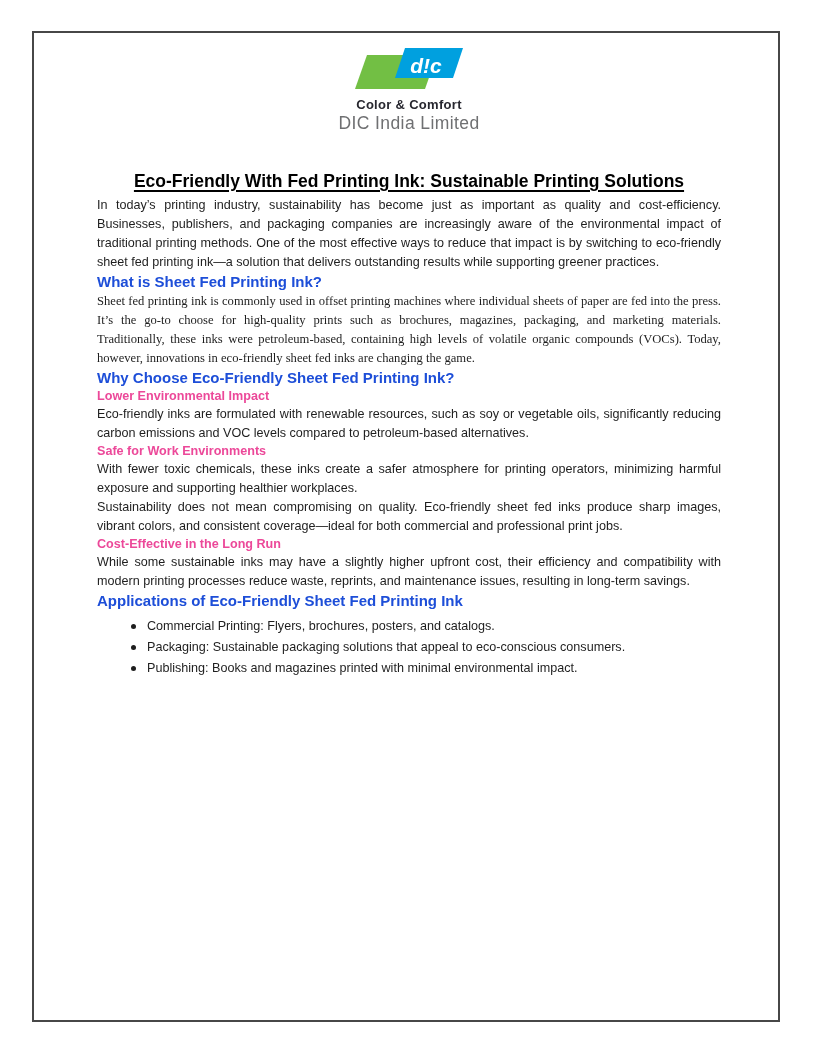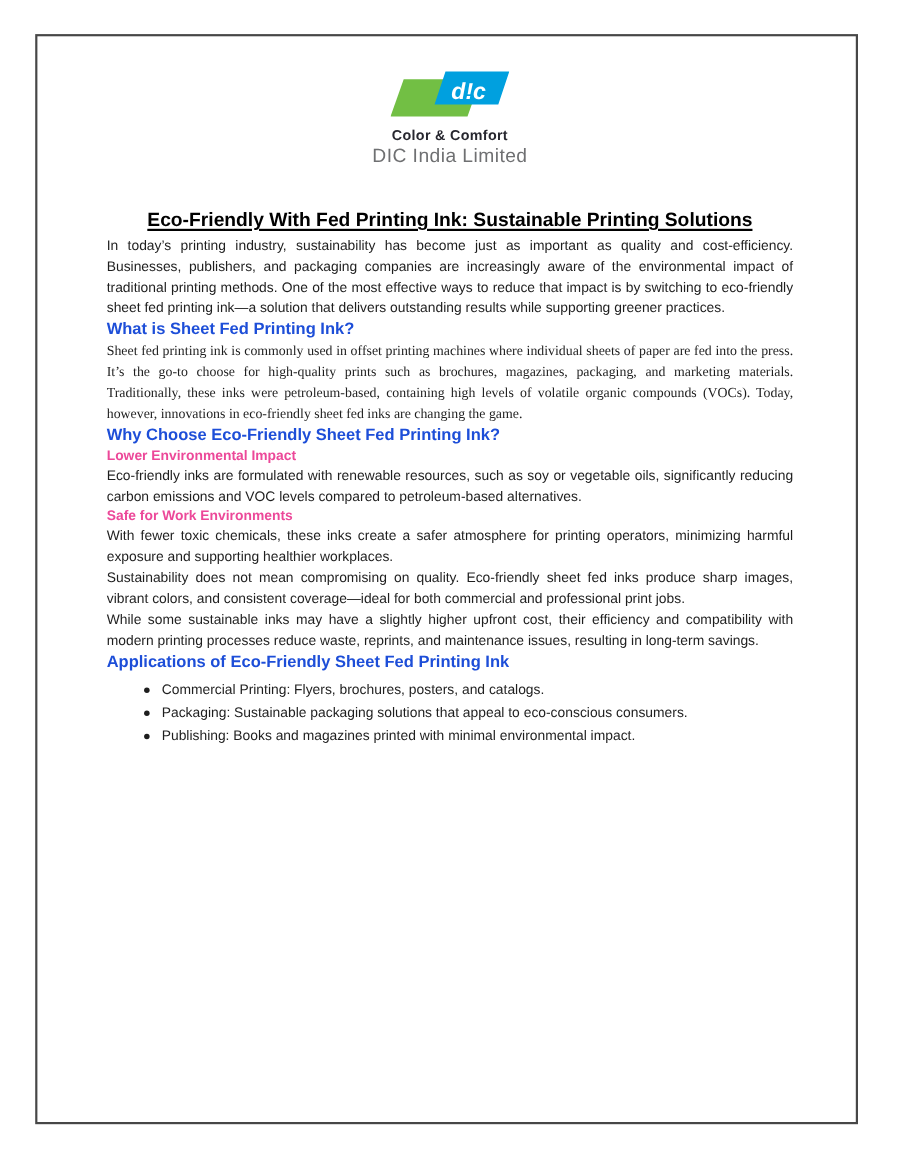--- a/index.html
+++ b/index.html
@@ -27,7 +27,7 @@
   .content {
     position: absolute;
     left: 97px;
-    top: 60px;
+    top: 43px;
     width: 624px;
     color: #1f1f1f;
   }

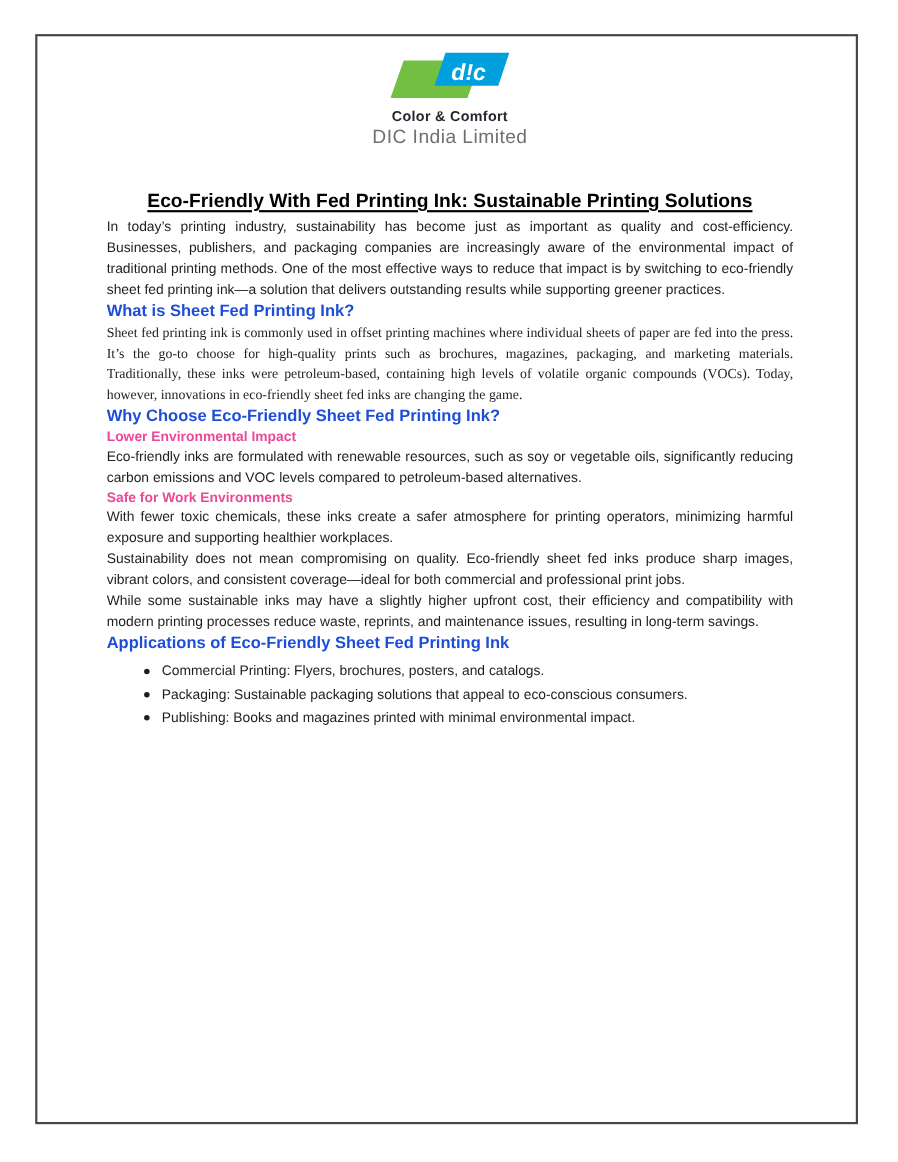--- a/index.html
+++ b/index.html
@@ -155,6 +155,7 @@
 
     <p class="body-text mt-p-sub">Sustainability does not mean compromising on quality. Eco-friendly sheet fed inks produce sharp images, vibrant colors, and consistent coverage—ideal for both commercial and professional print jobs.</p>
 
+    <h3 class="sub-heading mt-h3">Cost-Effective in the Long Run</h3>
     <p class="body-text mt-p-sub">While some sustainable inks may have a slightly higher upfront cost, their efficiency and compatibility with modern printing processes reduce waste, reprints, and maintenance issues, resulting in long-term savings.</p>
 
     <h2 class="section-heading mt-h2c">Applications of Eco-Friendly Sheet Fed Printing Ink</h2>

